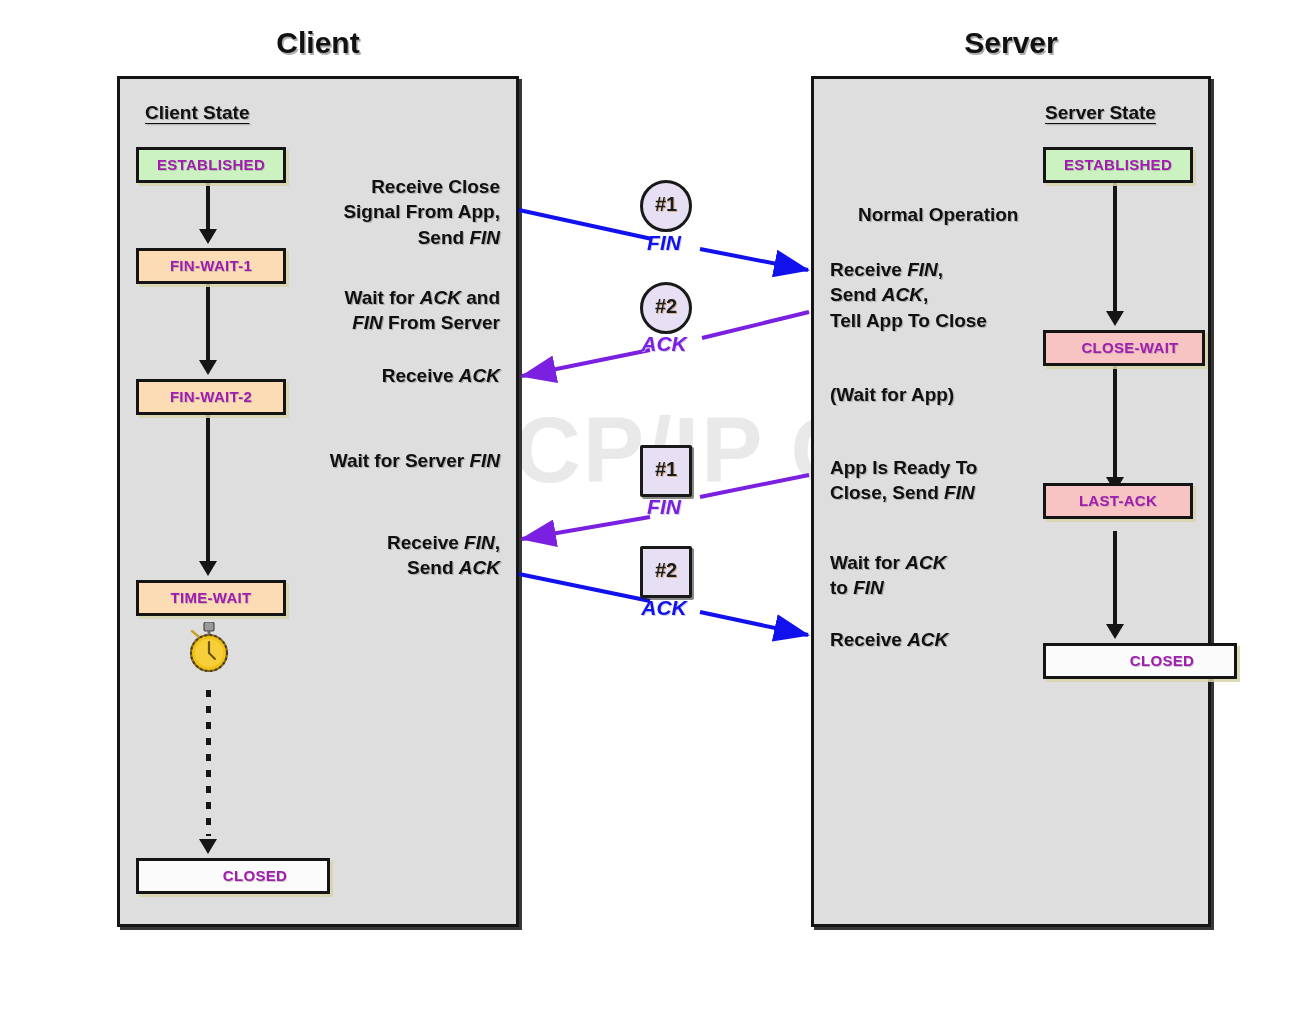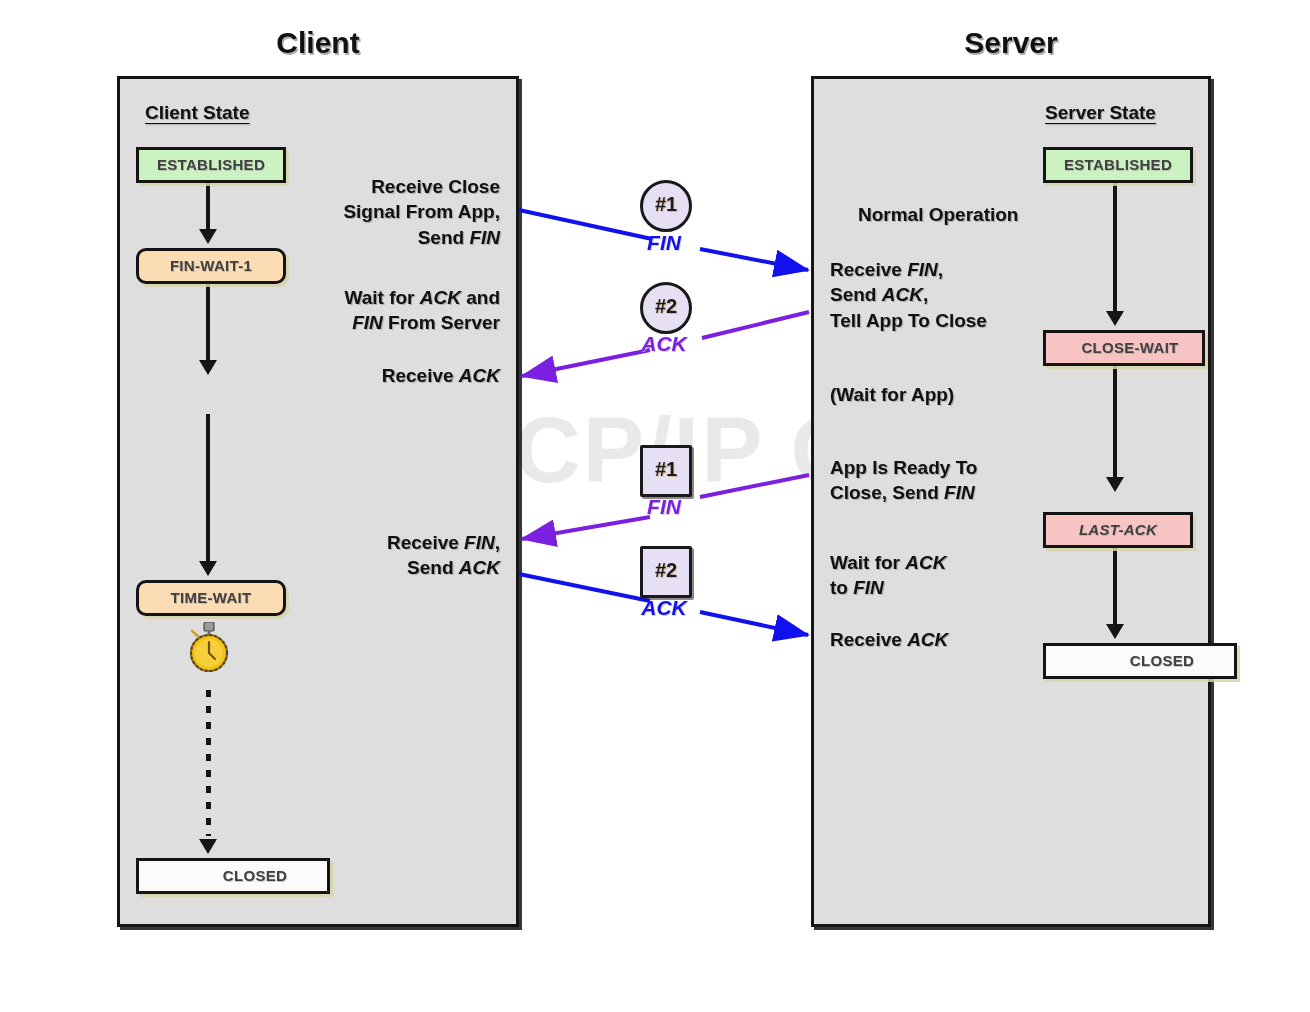--- a/index.html
+++ b/index.html
@@ -87,7 +87,7 @@
     font-size: 15px;
     font-weight: bold;
     letter-spacing: 0.3px;
-    color: #404040;
+    color: #a21caf;
     border: 3px solid #141414;
     box-shadow: 3px 3px 0 rgba(214,212,170,0.85);
     z-index: 5;

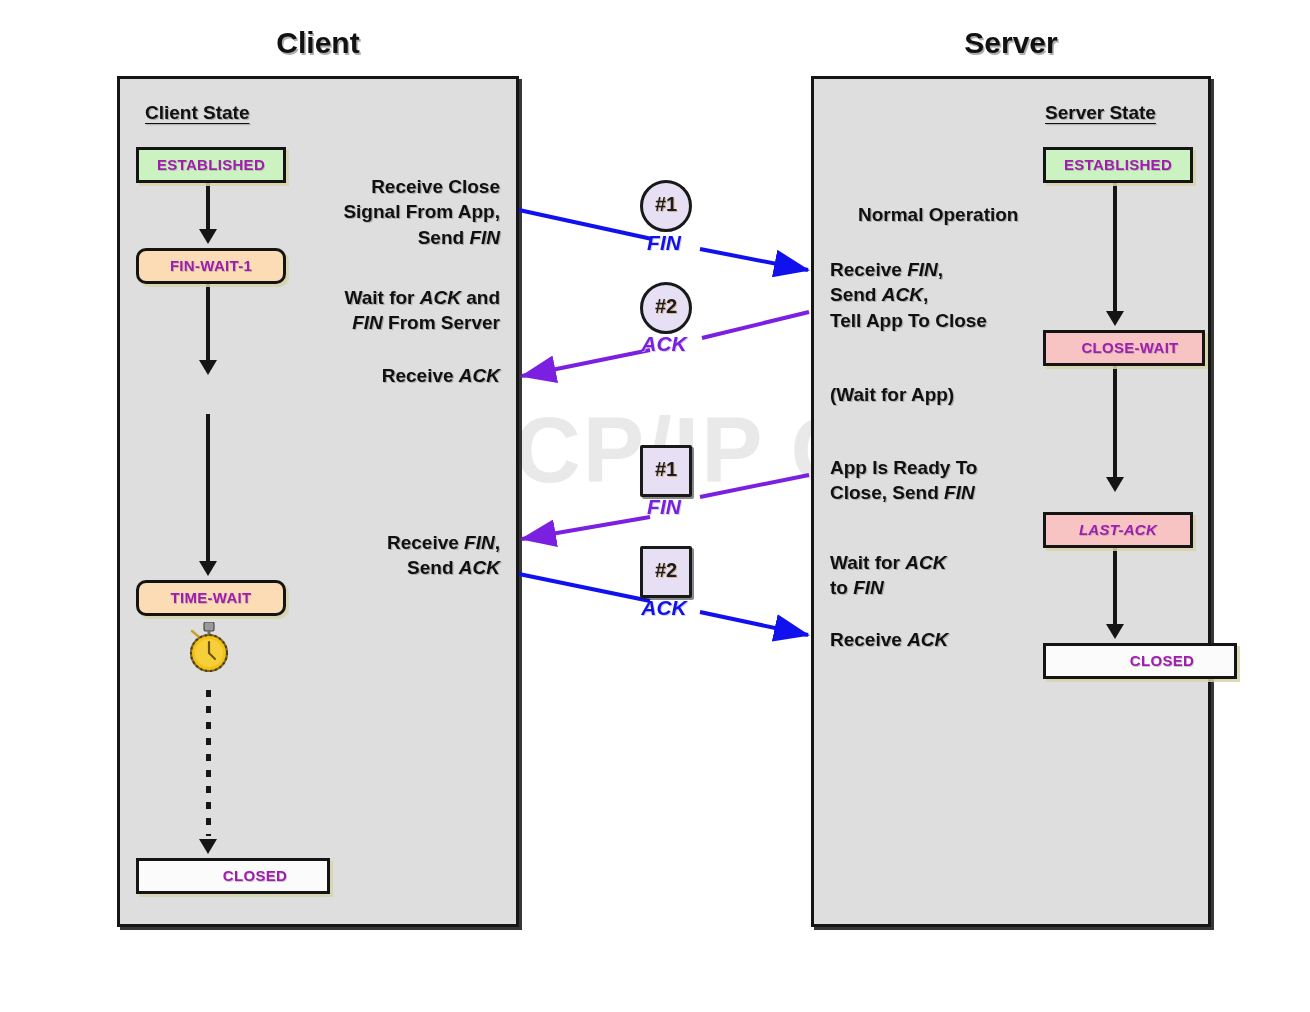--- a/index.html
+++ b/index.html
@@ -95,7 +95,7 @@
     text-shadow: 0.8px 0.8px 0 rgba(150,150,150,0.5);
   }
   .sb-green  { background: #ccf2c2; }
-  .sb-orange { background: #fbdcb4; border-radius: 10px; }
+  .sb-orange { background: #fbdcb4; }
   .sb-pink   { background: #f7c3c3; }
   .sb-white  { background: #fbfbfb; padding-left: 44px; }
 

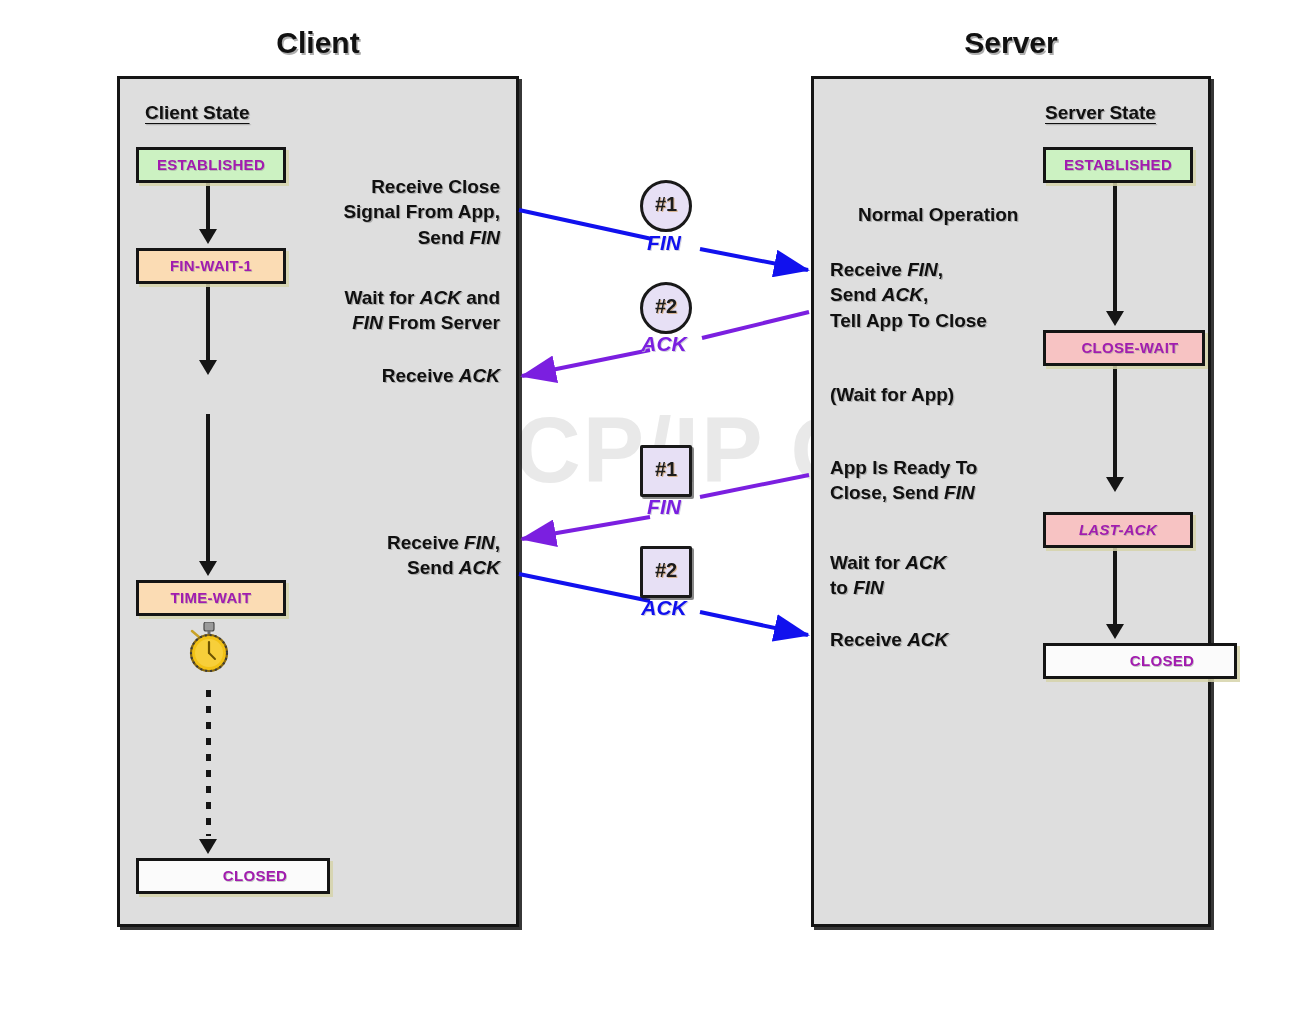--- a/index.html
+++ b/index.html
@@ -244,6 +244,7 @@
 
   <div class="state-box sb-green" id="cs-established">ESTABLISHED</div>
   <div class="state-box sb-orange" id="cs-finwait1">FIN-WAIT-1</div>
+  <div class="state-box sb-orange" id="cs-finwait2">FIN-WAIT-2</div>
   <div class="state-box sb-orange" id="cs-timewait">TIME-WAIT</div>
   <div class="state-box sb-white" id="cs-closed">CLOSED</div>
 

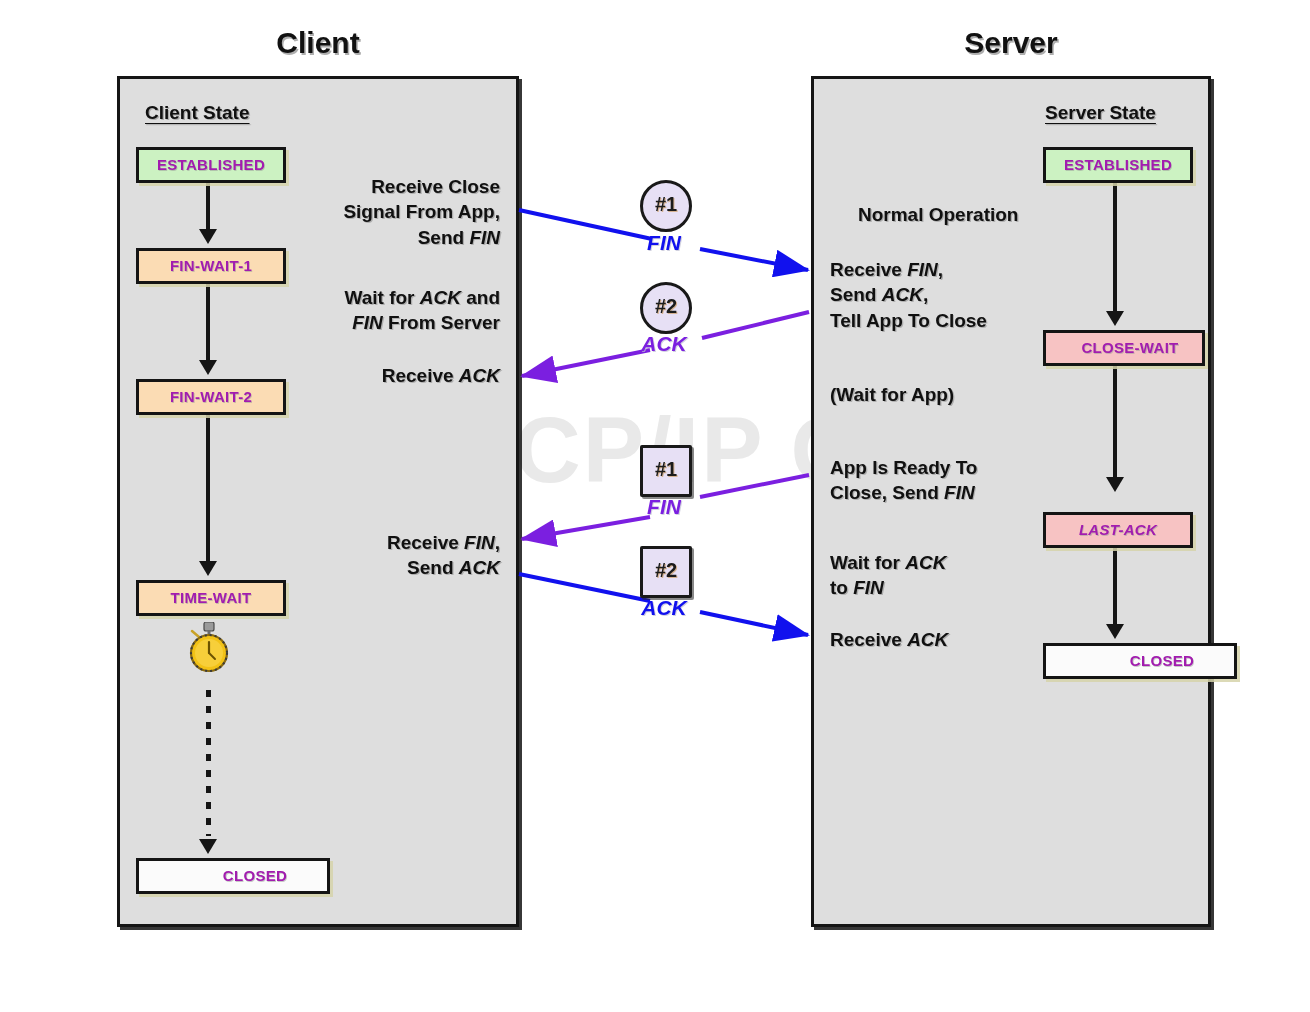--- a/index.html
+++ b/index.html
@@ -280,6 +280,7 @@
   <div class="note right" id="n-c2" style="left:260px; top:285px; width:240px;">Wait for <i>ACK</i> and<br><i>FIN</i> From Server</div>
   <div class="note right" id="n-c1" style="left:260px; top:174px; width:240px;">Receive Close<br>Signal From App,<br>Send <i>FIN</i></div>
   <div class="note right" id="n-c3" style="left:260px; top:363px; width:240px;">Receive <i>ACK</i></div>
+  <div class="note right" id="n-c4" style="left:250px; top:448px; width:250px;">Wait for Server <i>FIN</i></div>
   <div class="note right" id="n-c5" style="left:260px; top:530px; width:240px;">Receive <i>FIN</i>,<br>Send <i>ACK</i></div>
 
   <div class="panel" id="server-panel"></div>

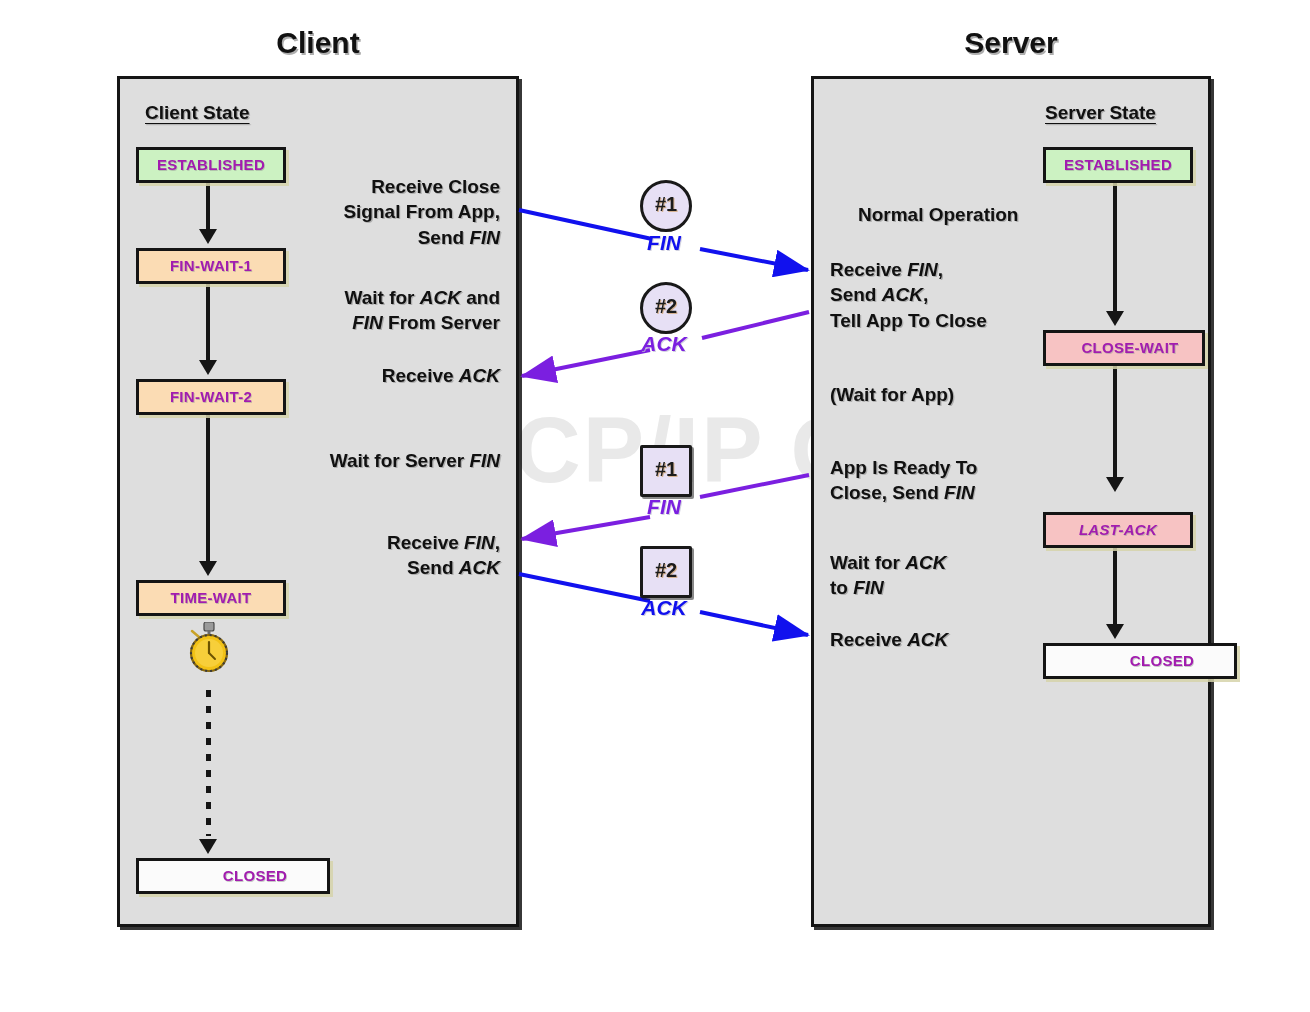--- a/index.html
+++ b/index.html
@@ -109,7 +109,7 @@
   
   #ss-established { left: 1043px; top: 147px; width: 144px; }
   #ss-closewait   { left: 1043px; top: 330px; width: 144px; padding-left: 12px; }
-  #ss-lastack     { left: 1043px; top: 512px; width: 144px; font-style: italic; }
+  #ss-lastack     { left: 1043px; top: 483px; width: 144px; }
   #ss-closed      { left: 1043px; top: 643px; width: 144px; }
 
   

